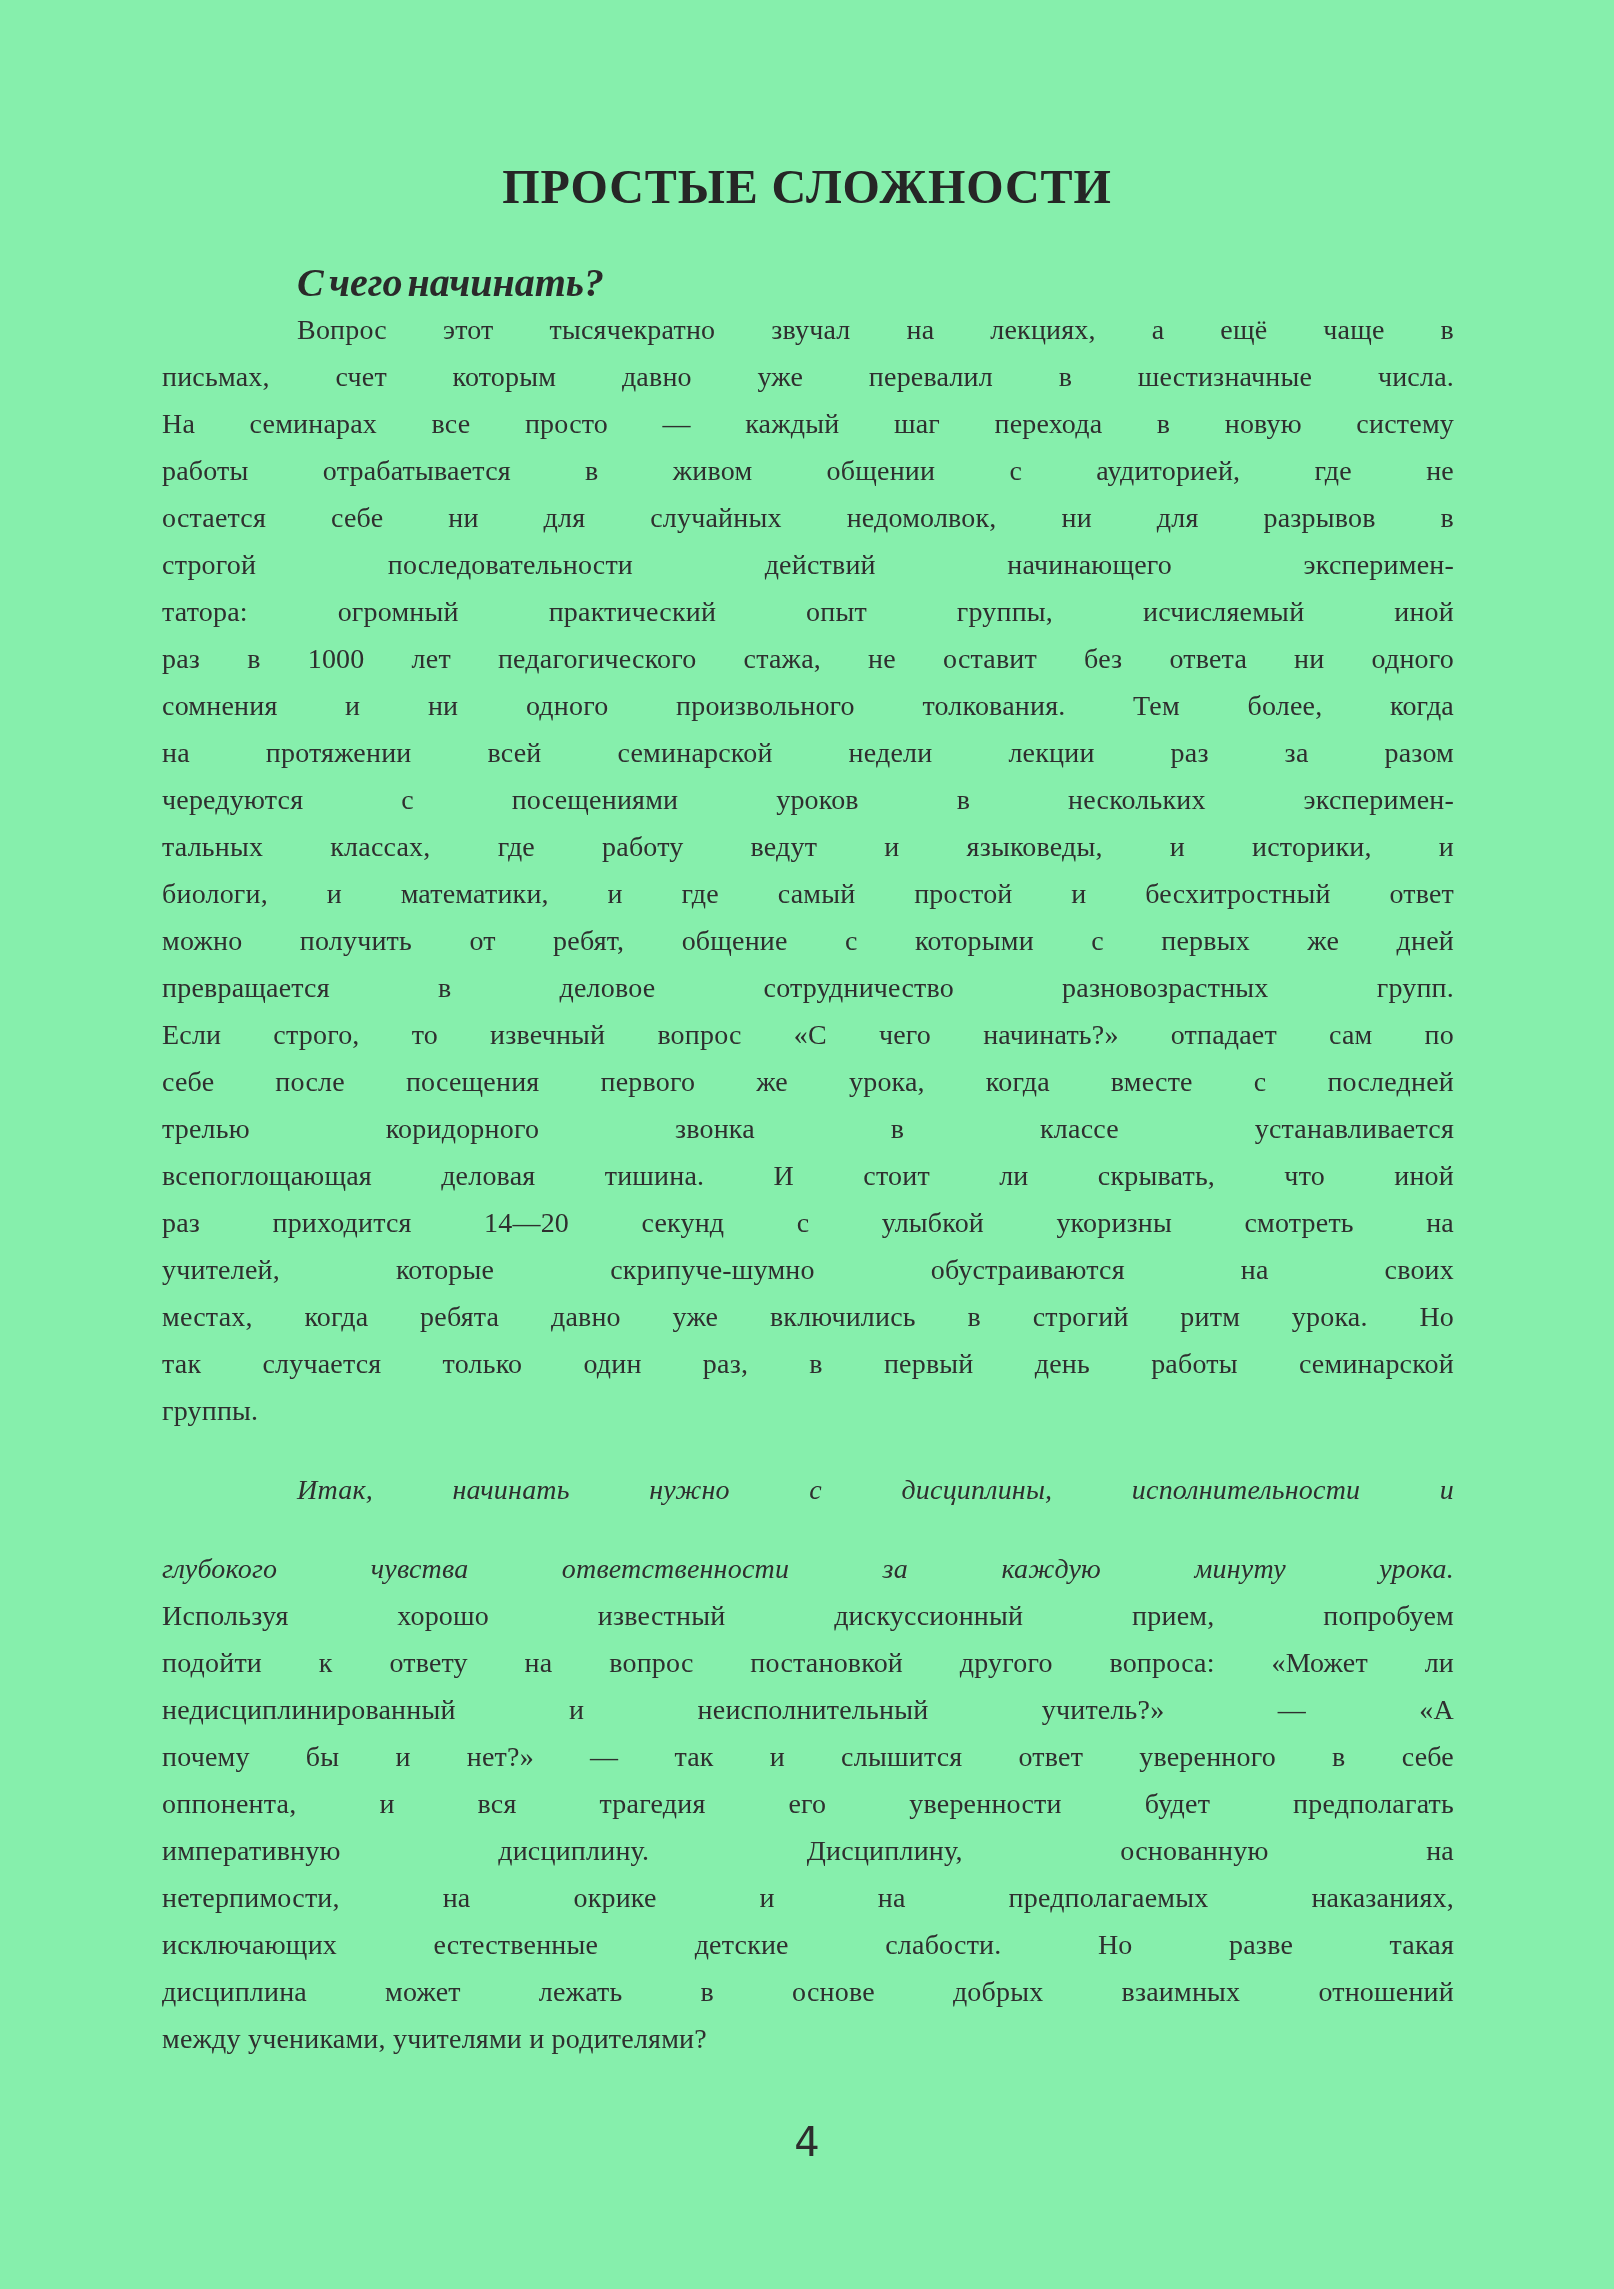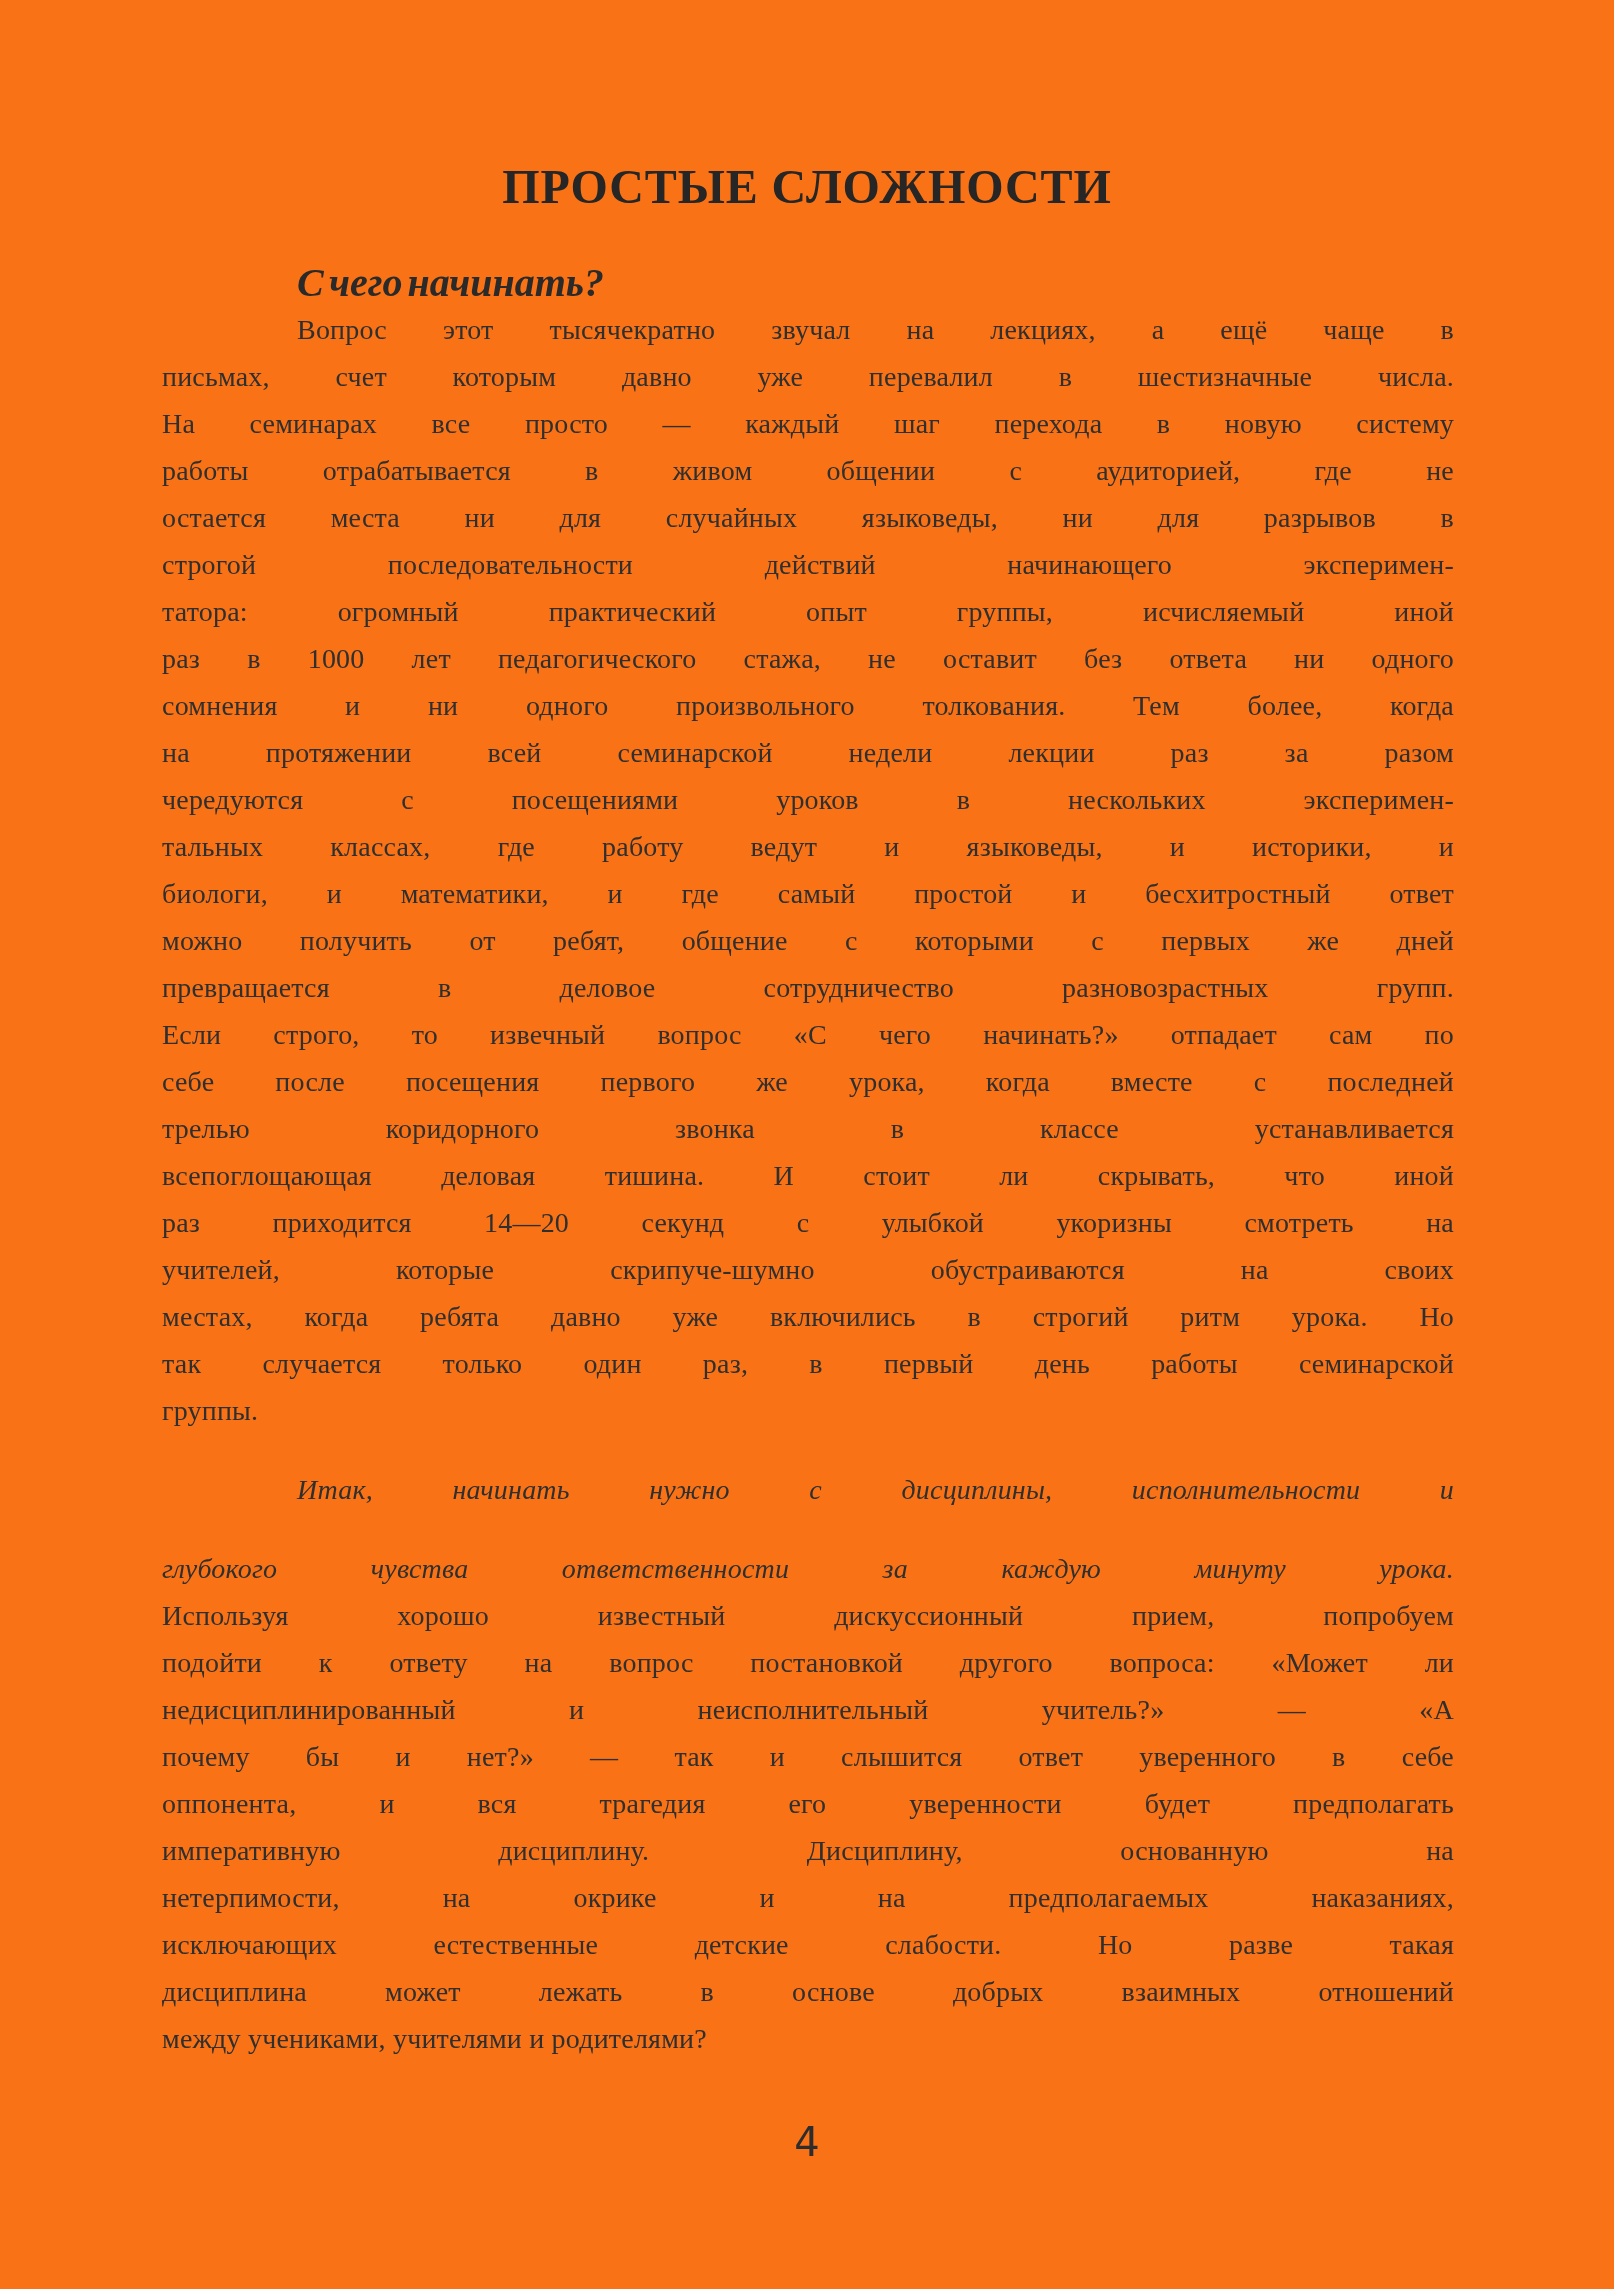--- a/index.html
+++ b/index.html
@@ -11,7 +11,7 @@
     position: relative;
     width: 1614px;
     height: 2290px;
-    background: #f97316;
+    background: #86efac;
     overflow: hidden;
     font-family: "Liberation Serif", "DejaVu Serif", serif;
     color: #2f2f2f;

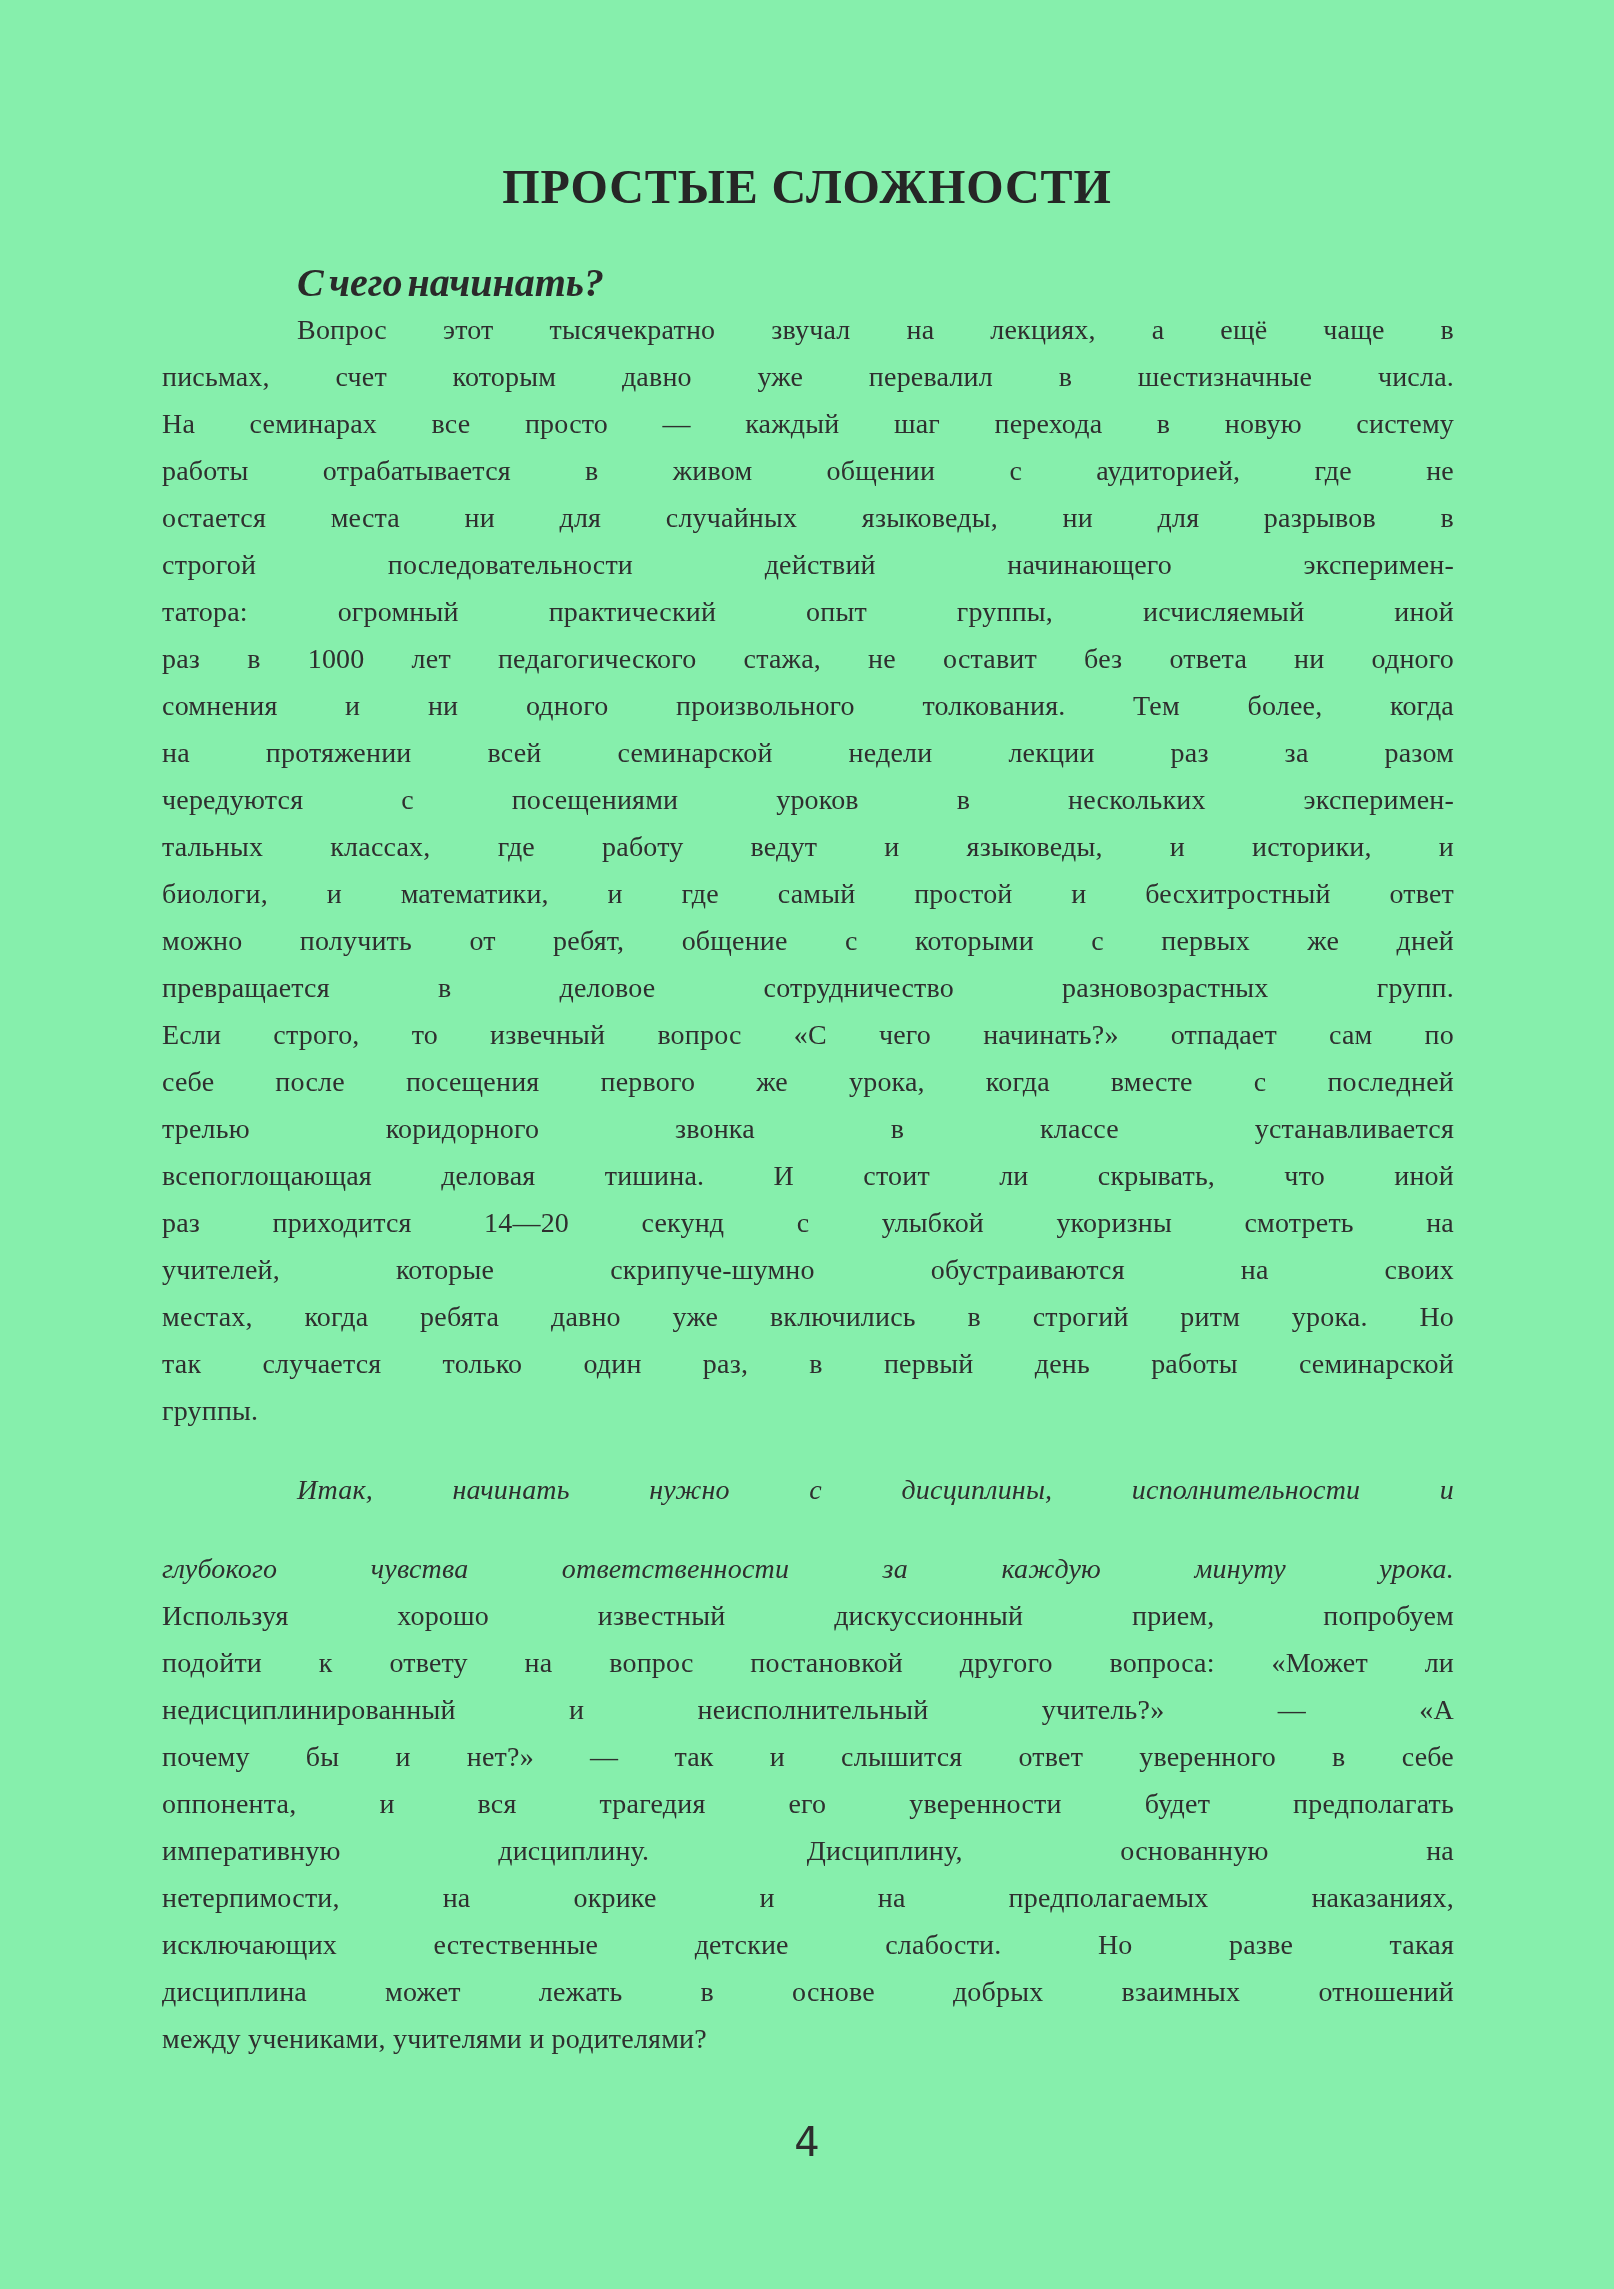--- a/index.html
+++ b/index.html
@@ -87,7 +87,7 @@
           <div class="line">письмах, счет которым давно уже перевалил в шестизначные числа.</div>
           <div class="line">На семинарах все просто — каждый шаг перехода в новую систему</div>
           <div class="line">работы отрабатывается в живом общении с аудиторией, где не</div>
-          <div class="line">остается места ни для случайных языковеды, ни для разрывов в</div>
+          <div class="line">остается себе ни для случайных недомолвок, ни для разрывов в</div>
           <div class="line">строгой последовательности действий начинающего эксперимен-</div>
           <div class="line">татора: огромный практический опыт группы, исчисляемый иной</div>
           <div class="line">раз в 1000 лет педагогического стажа, не оставит без ответа ни одного</div>

